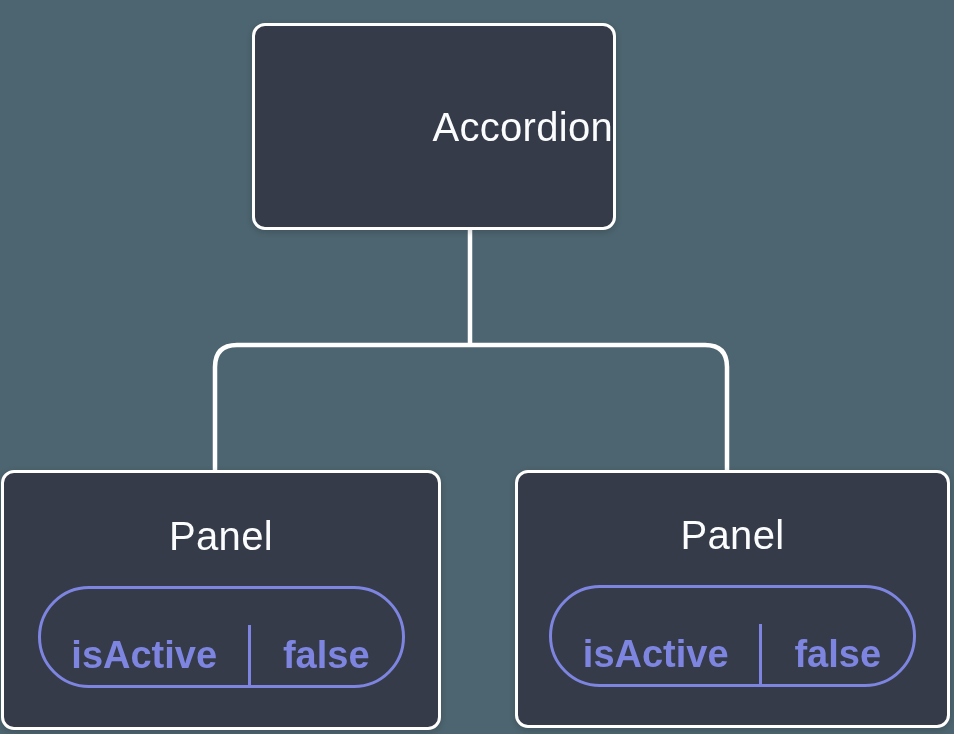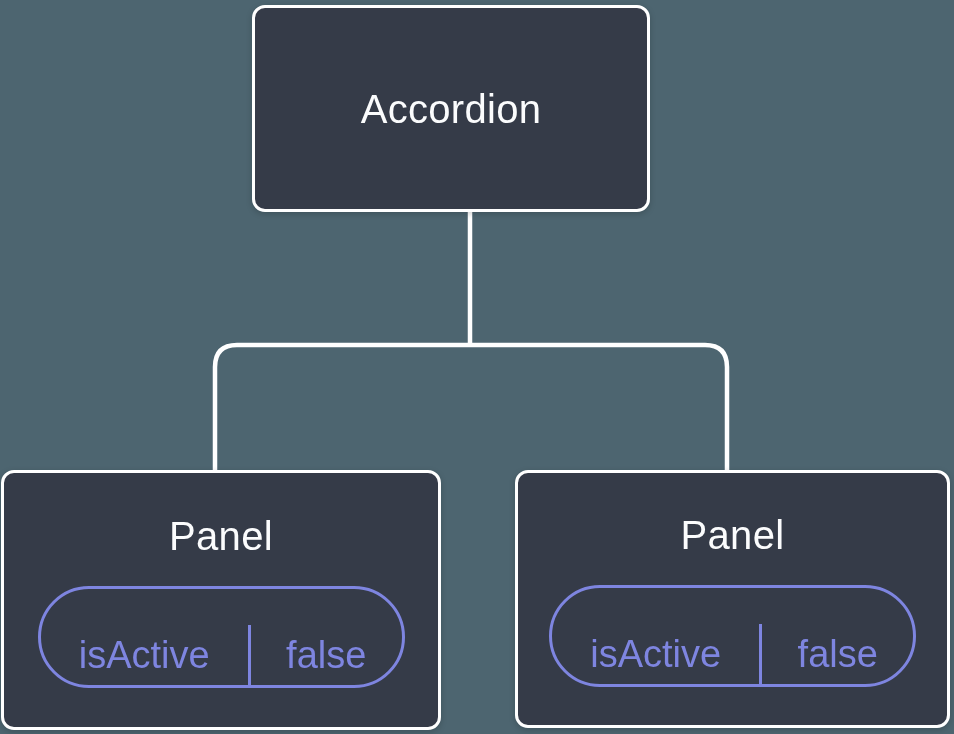--- a/index.html
+++ b/index.html
@@ -39,8 +39,8 @@
     justify-content: center;
   }
   .node-root {
-    left: 252px; top: 5px;
-    width: 398px; height: 207px;
+    left: 252px; top: 23px;
+    width: 364px; height: 207px; align-items: flex-end;
   }
   .node-panel-left {
     left: 1px; top: 470px;

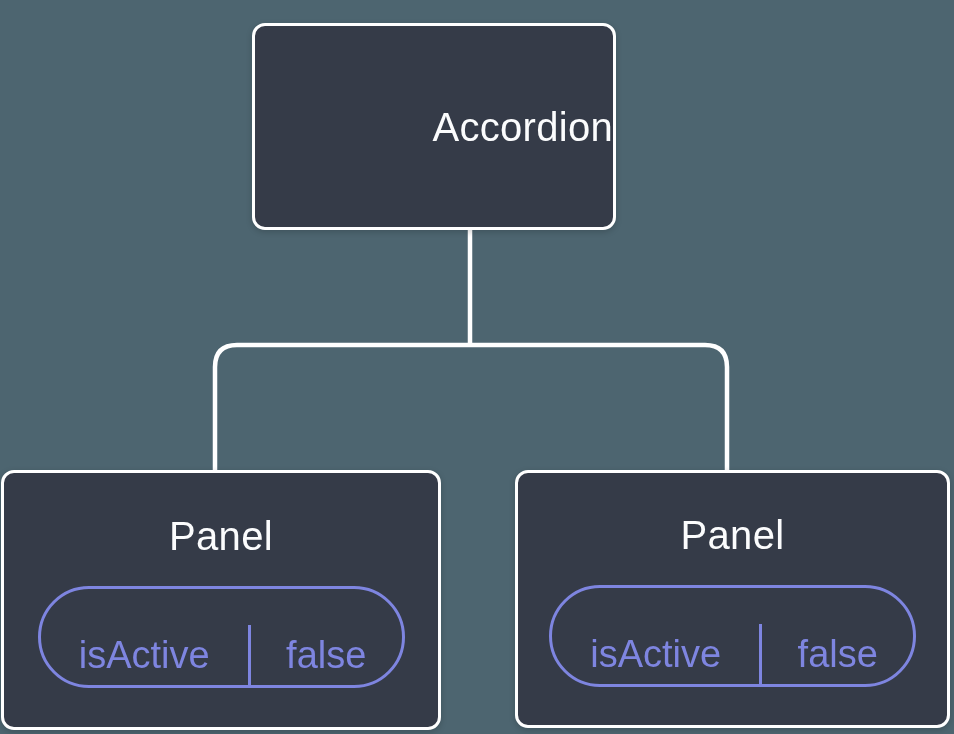--- a/index.html
+++ b/index.html
@@ -74,7 +74,7 @@
     justify-content: center;
     color: var(--state-accent);
     font-size: 38px;
-    font-weight: 400;
+    font-weight: 700;
     white-space: nowrap;
     margin-top: 36px;
   }

